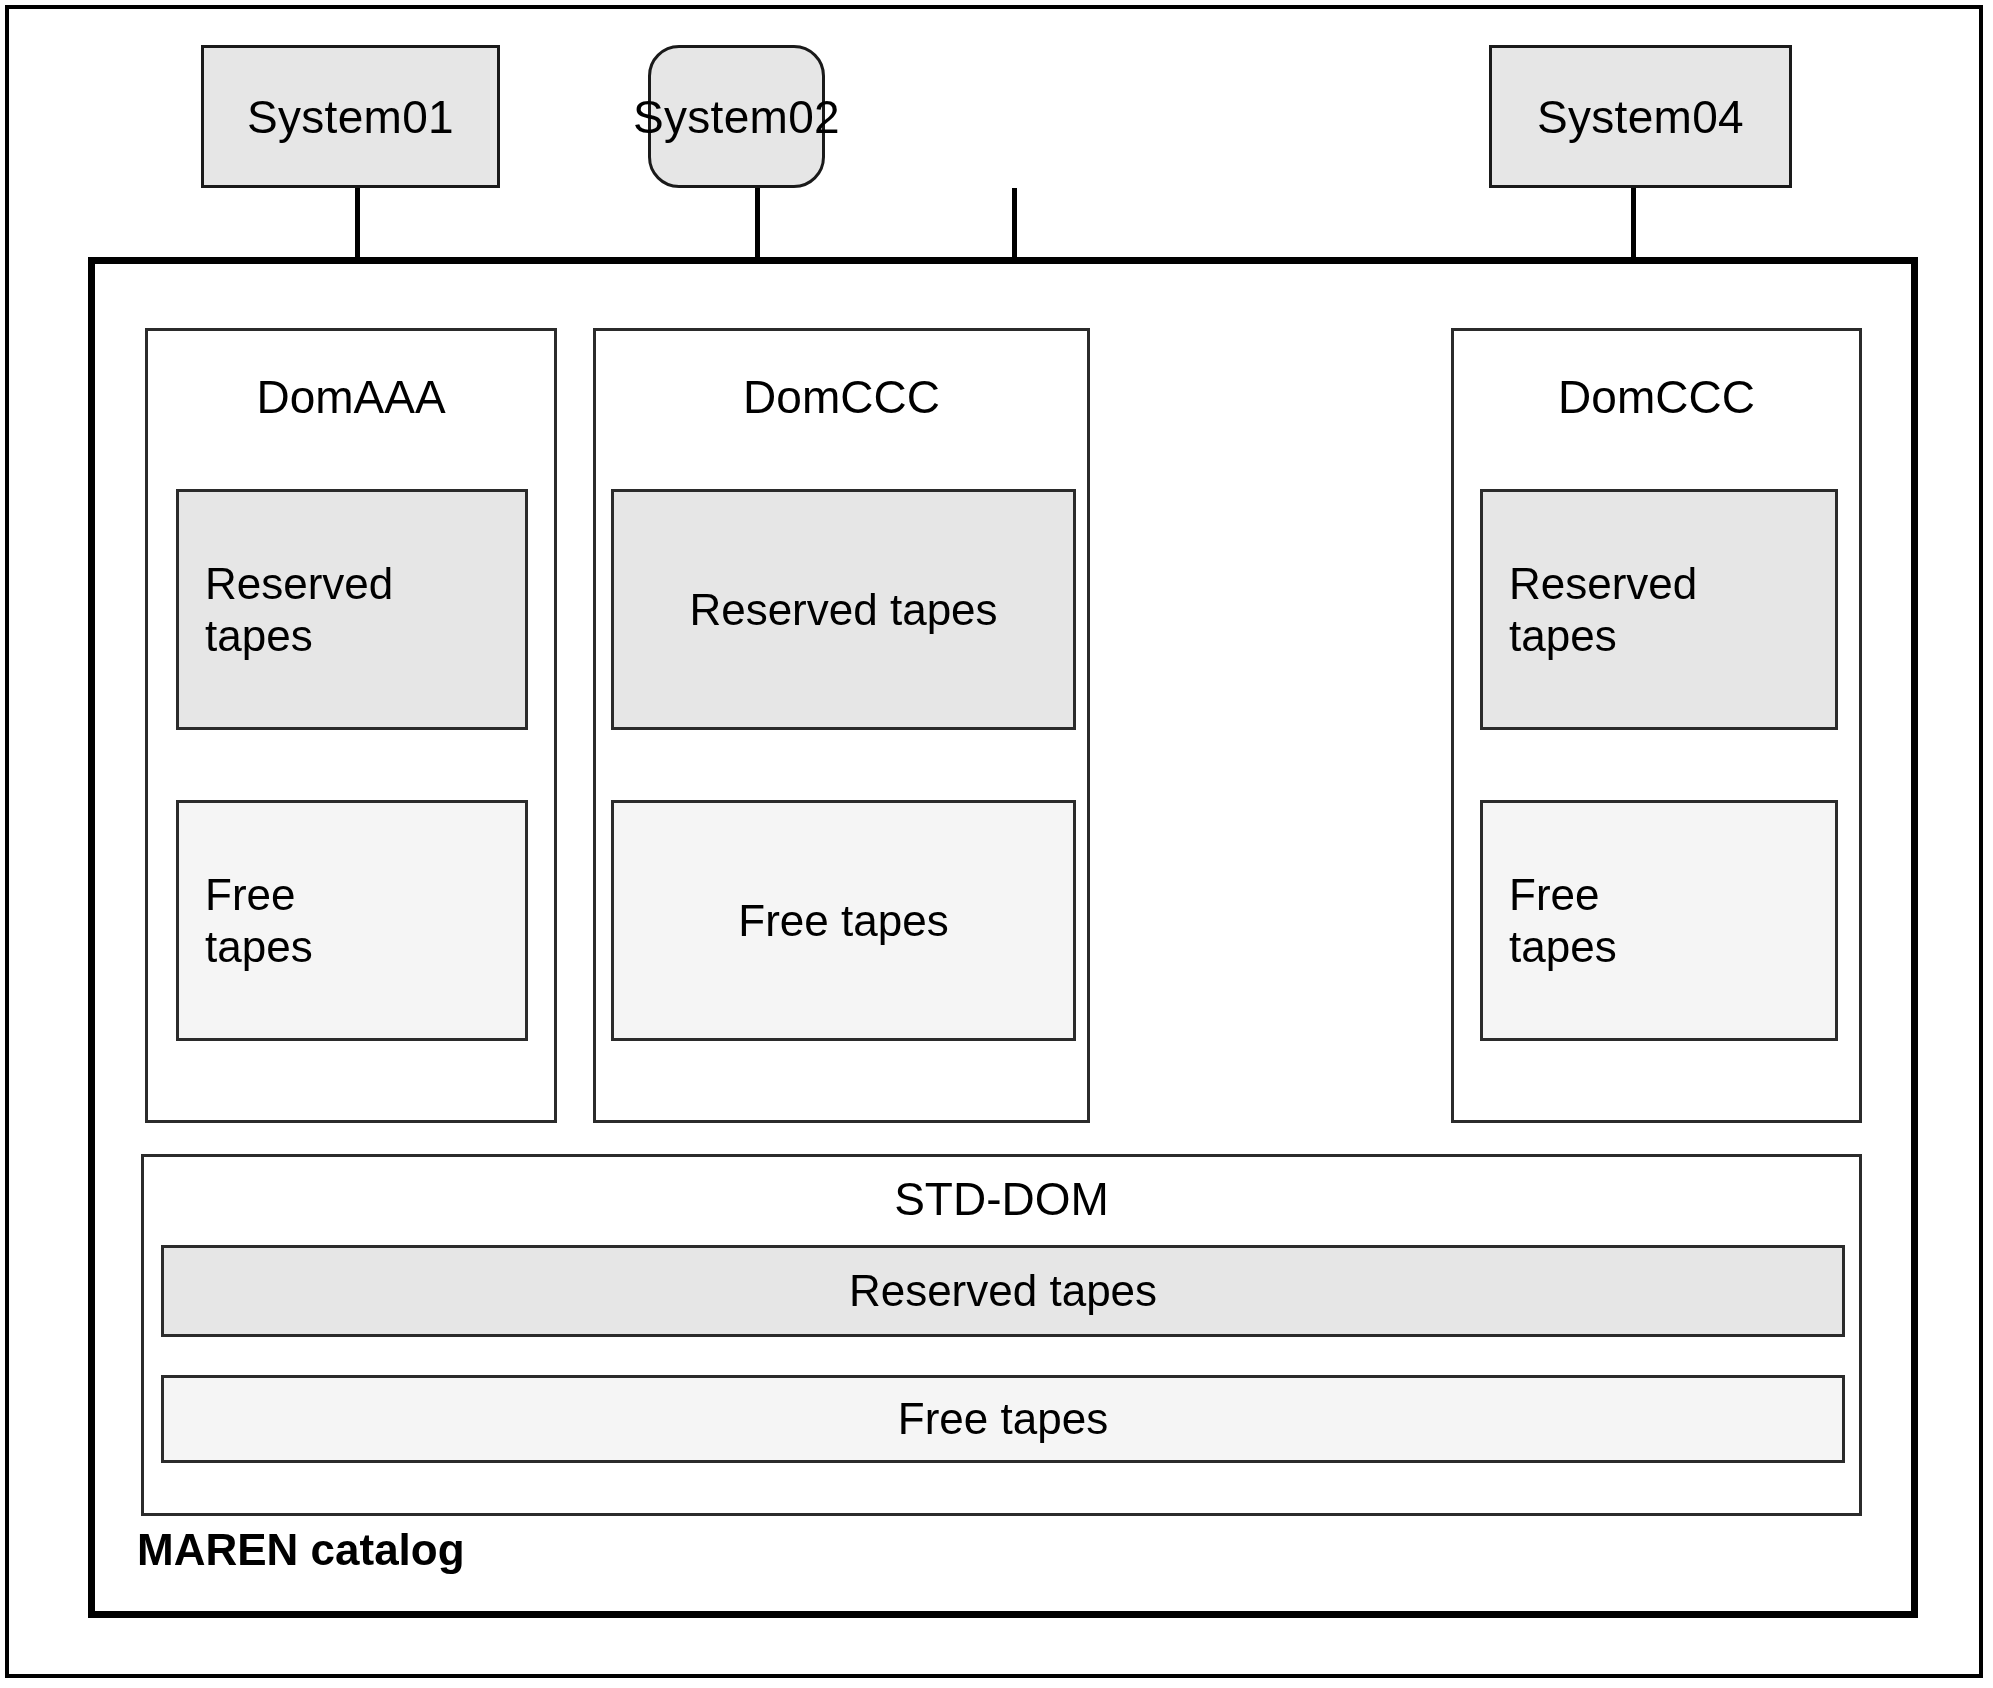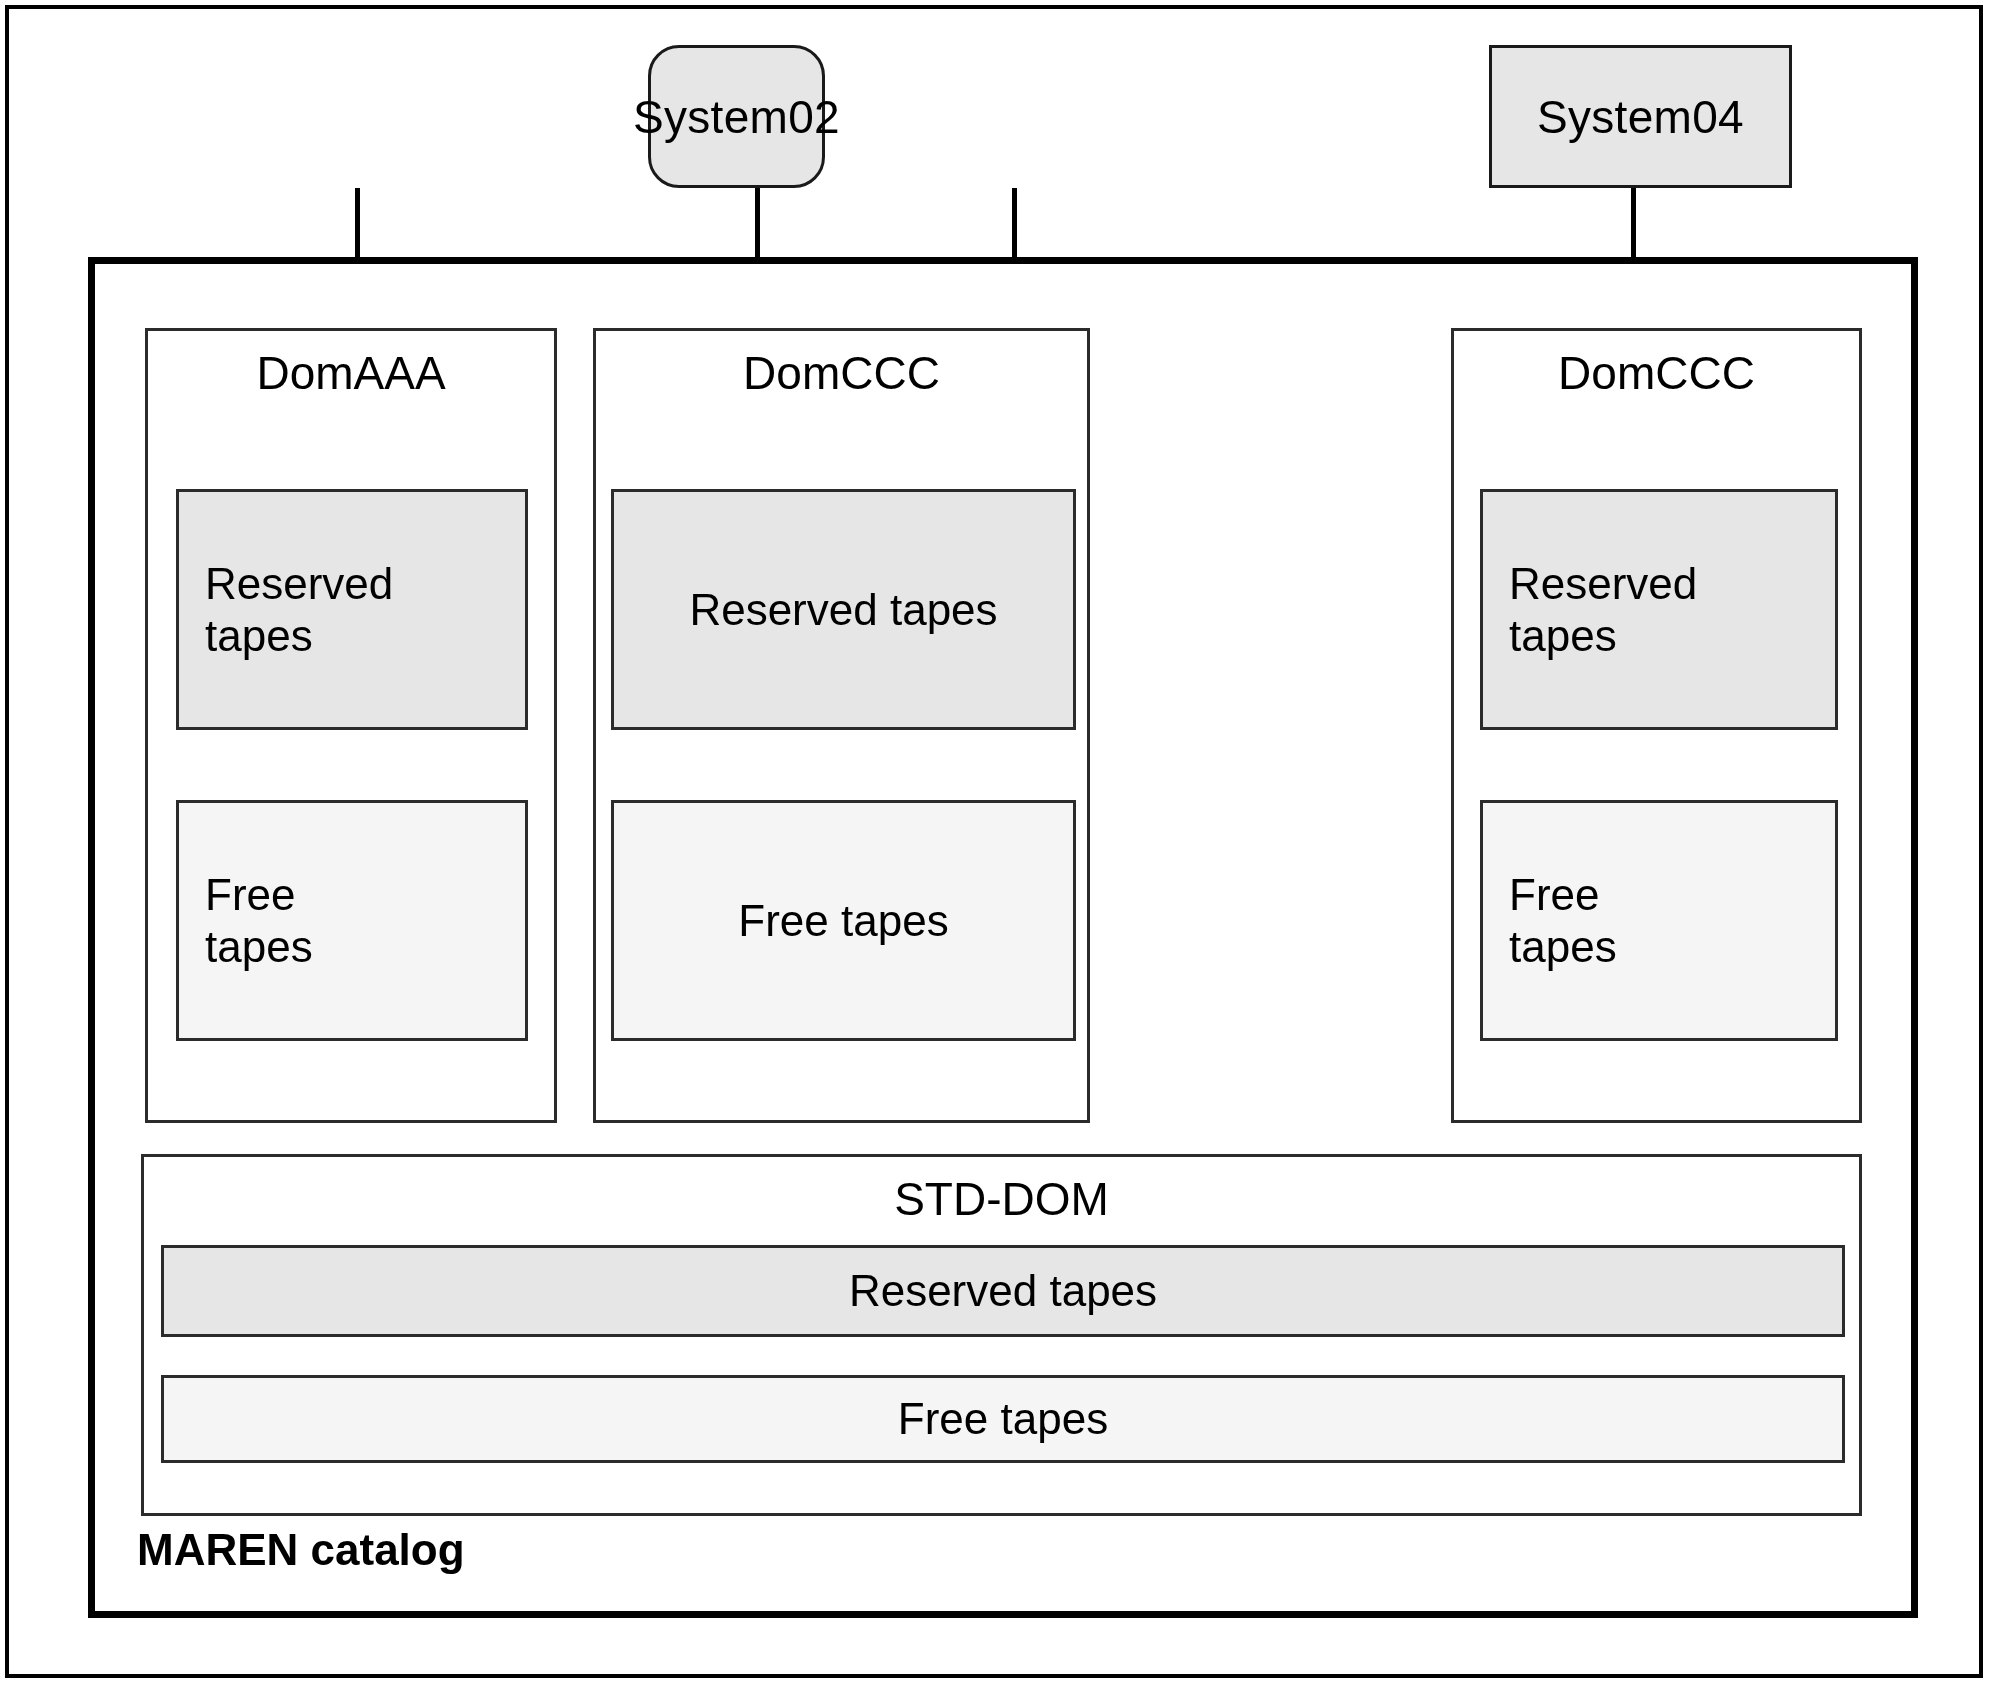--- a/index.html
+++ b/index.html
@@ -150,6 +150,9 @@
 
   <div id="page-frame"></div>
 
+  <div class="system-box" style="left:201px; top:45px; width:299px; height:143px;">
+    <span>System01</span>
+  </div>
   <div class="system-box" style="left:648px; top:45px; width:177px; height:143px;border-radius:31px;">
     <span>System02</span>
   </div>

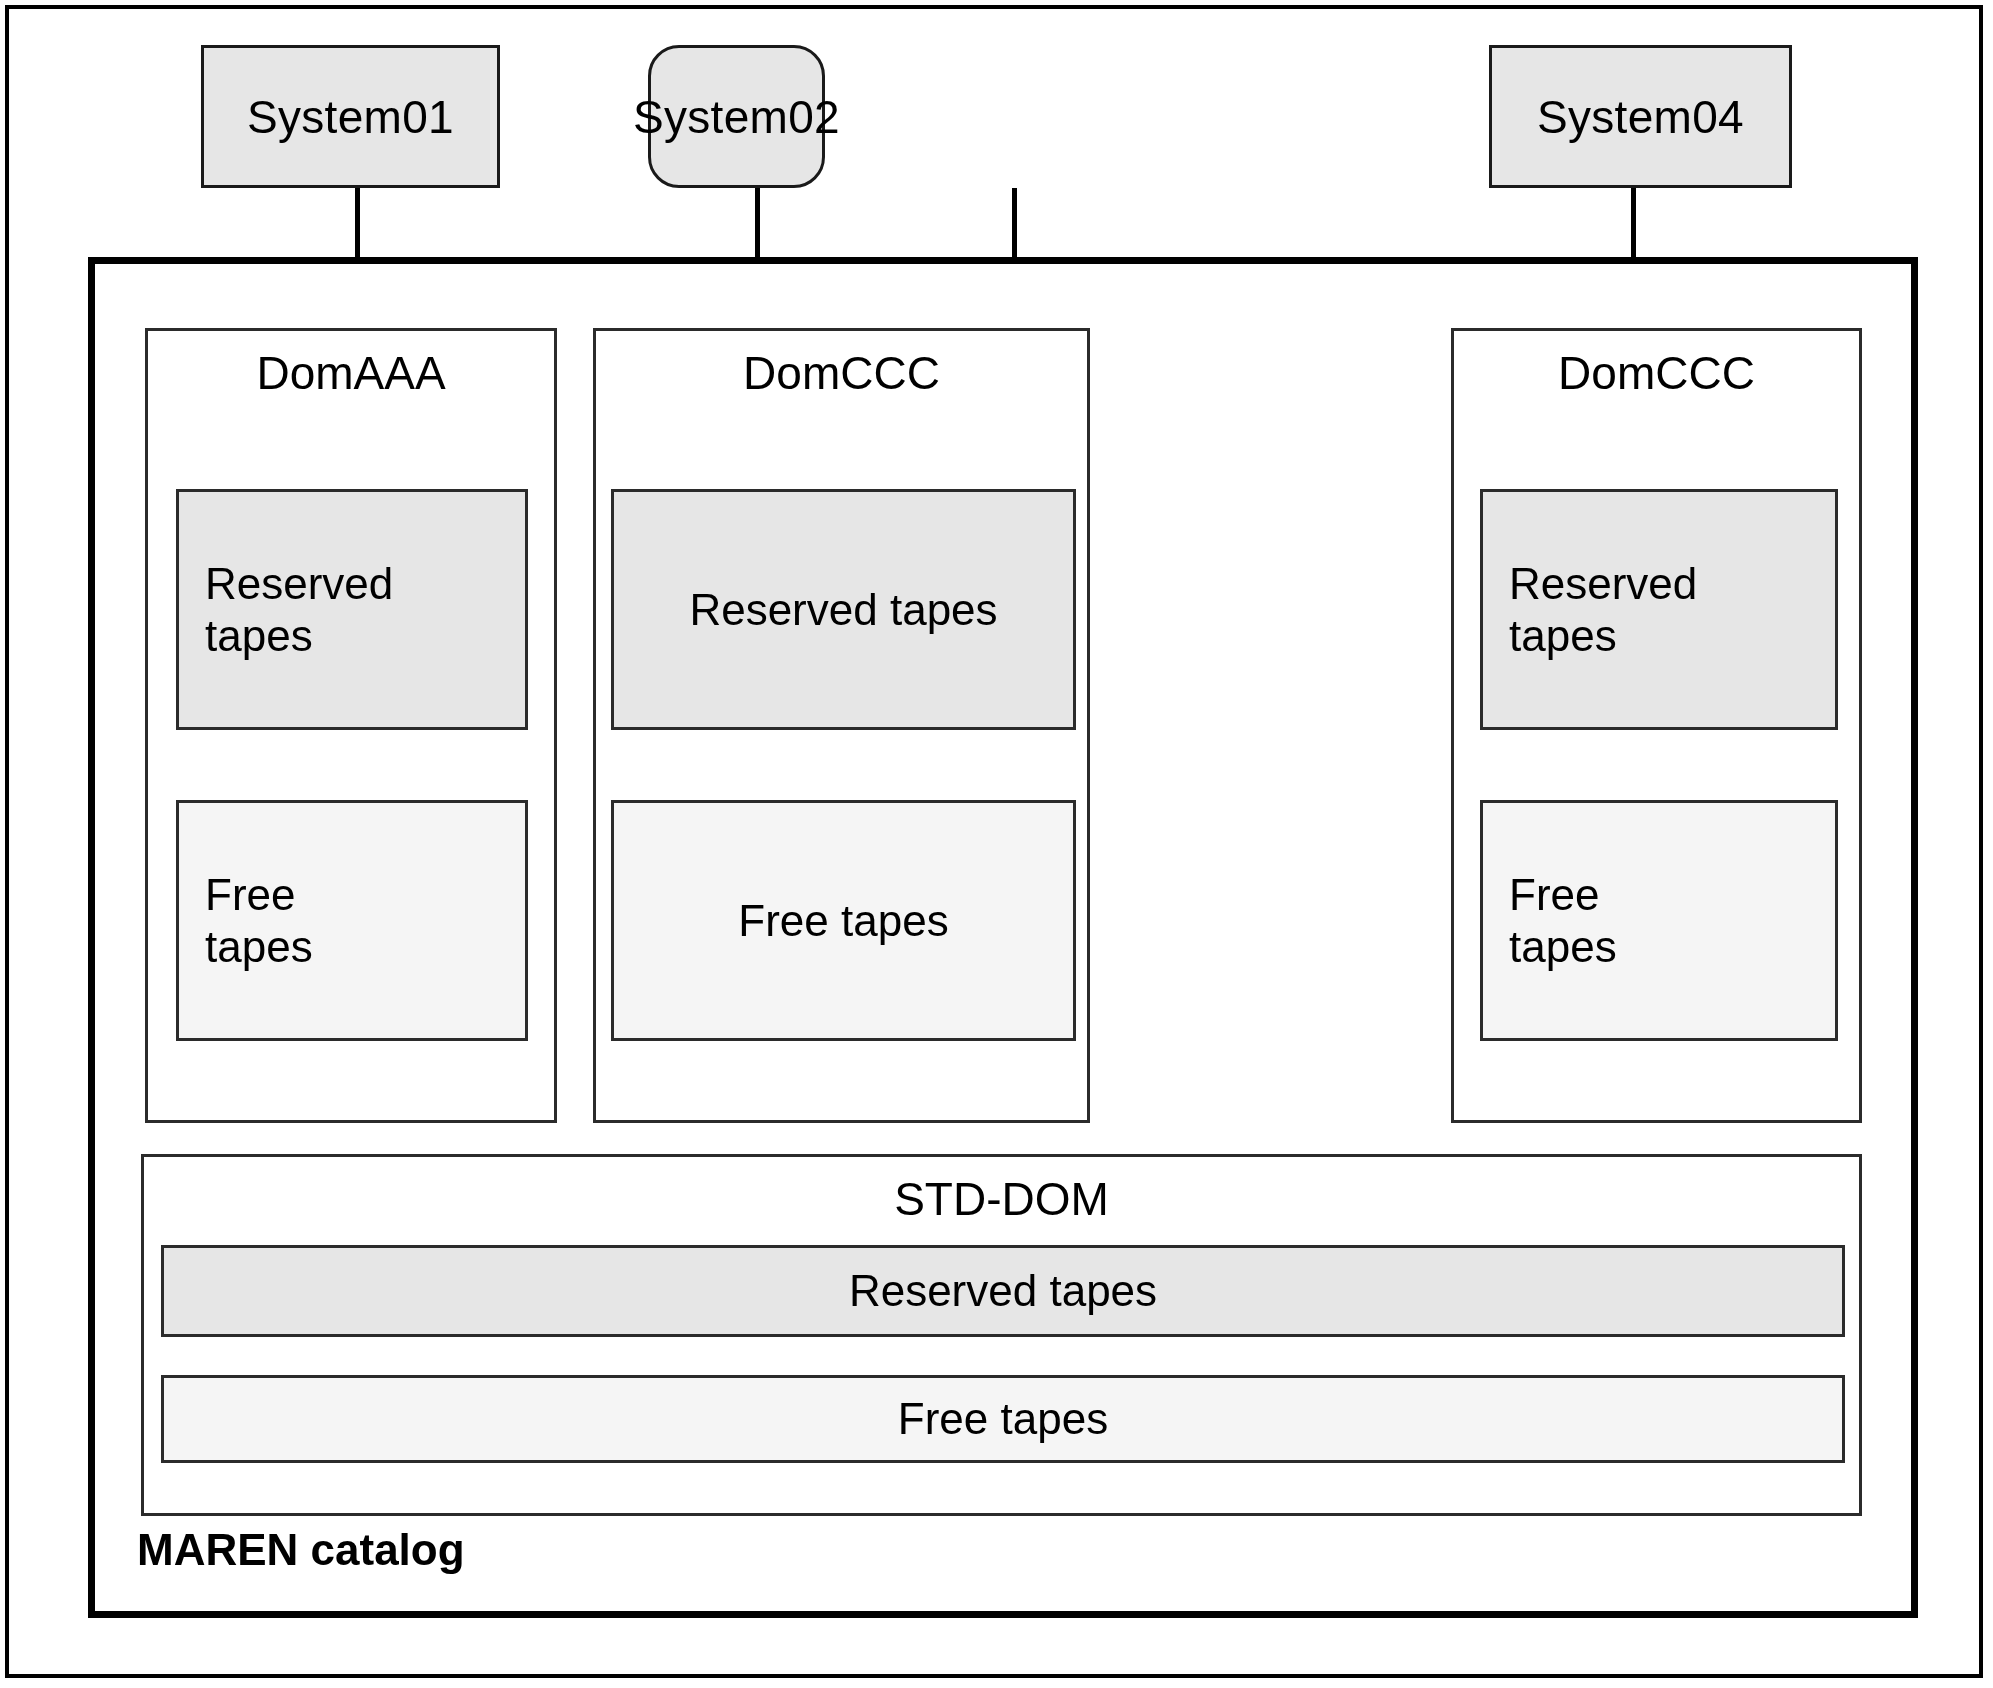--- a/index.html
+++ b/index.html
@@ -84,7 +84,7 @@
     position: absolute;
     left: 0;
     right: 0;
-    top: 15px;
+    top: 39px;
     text-align: center;
     font-size: 46px;
     color: #000000;

